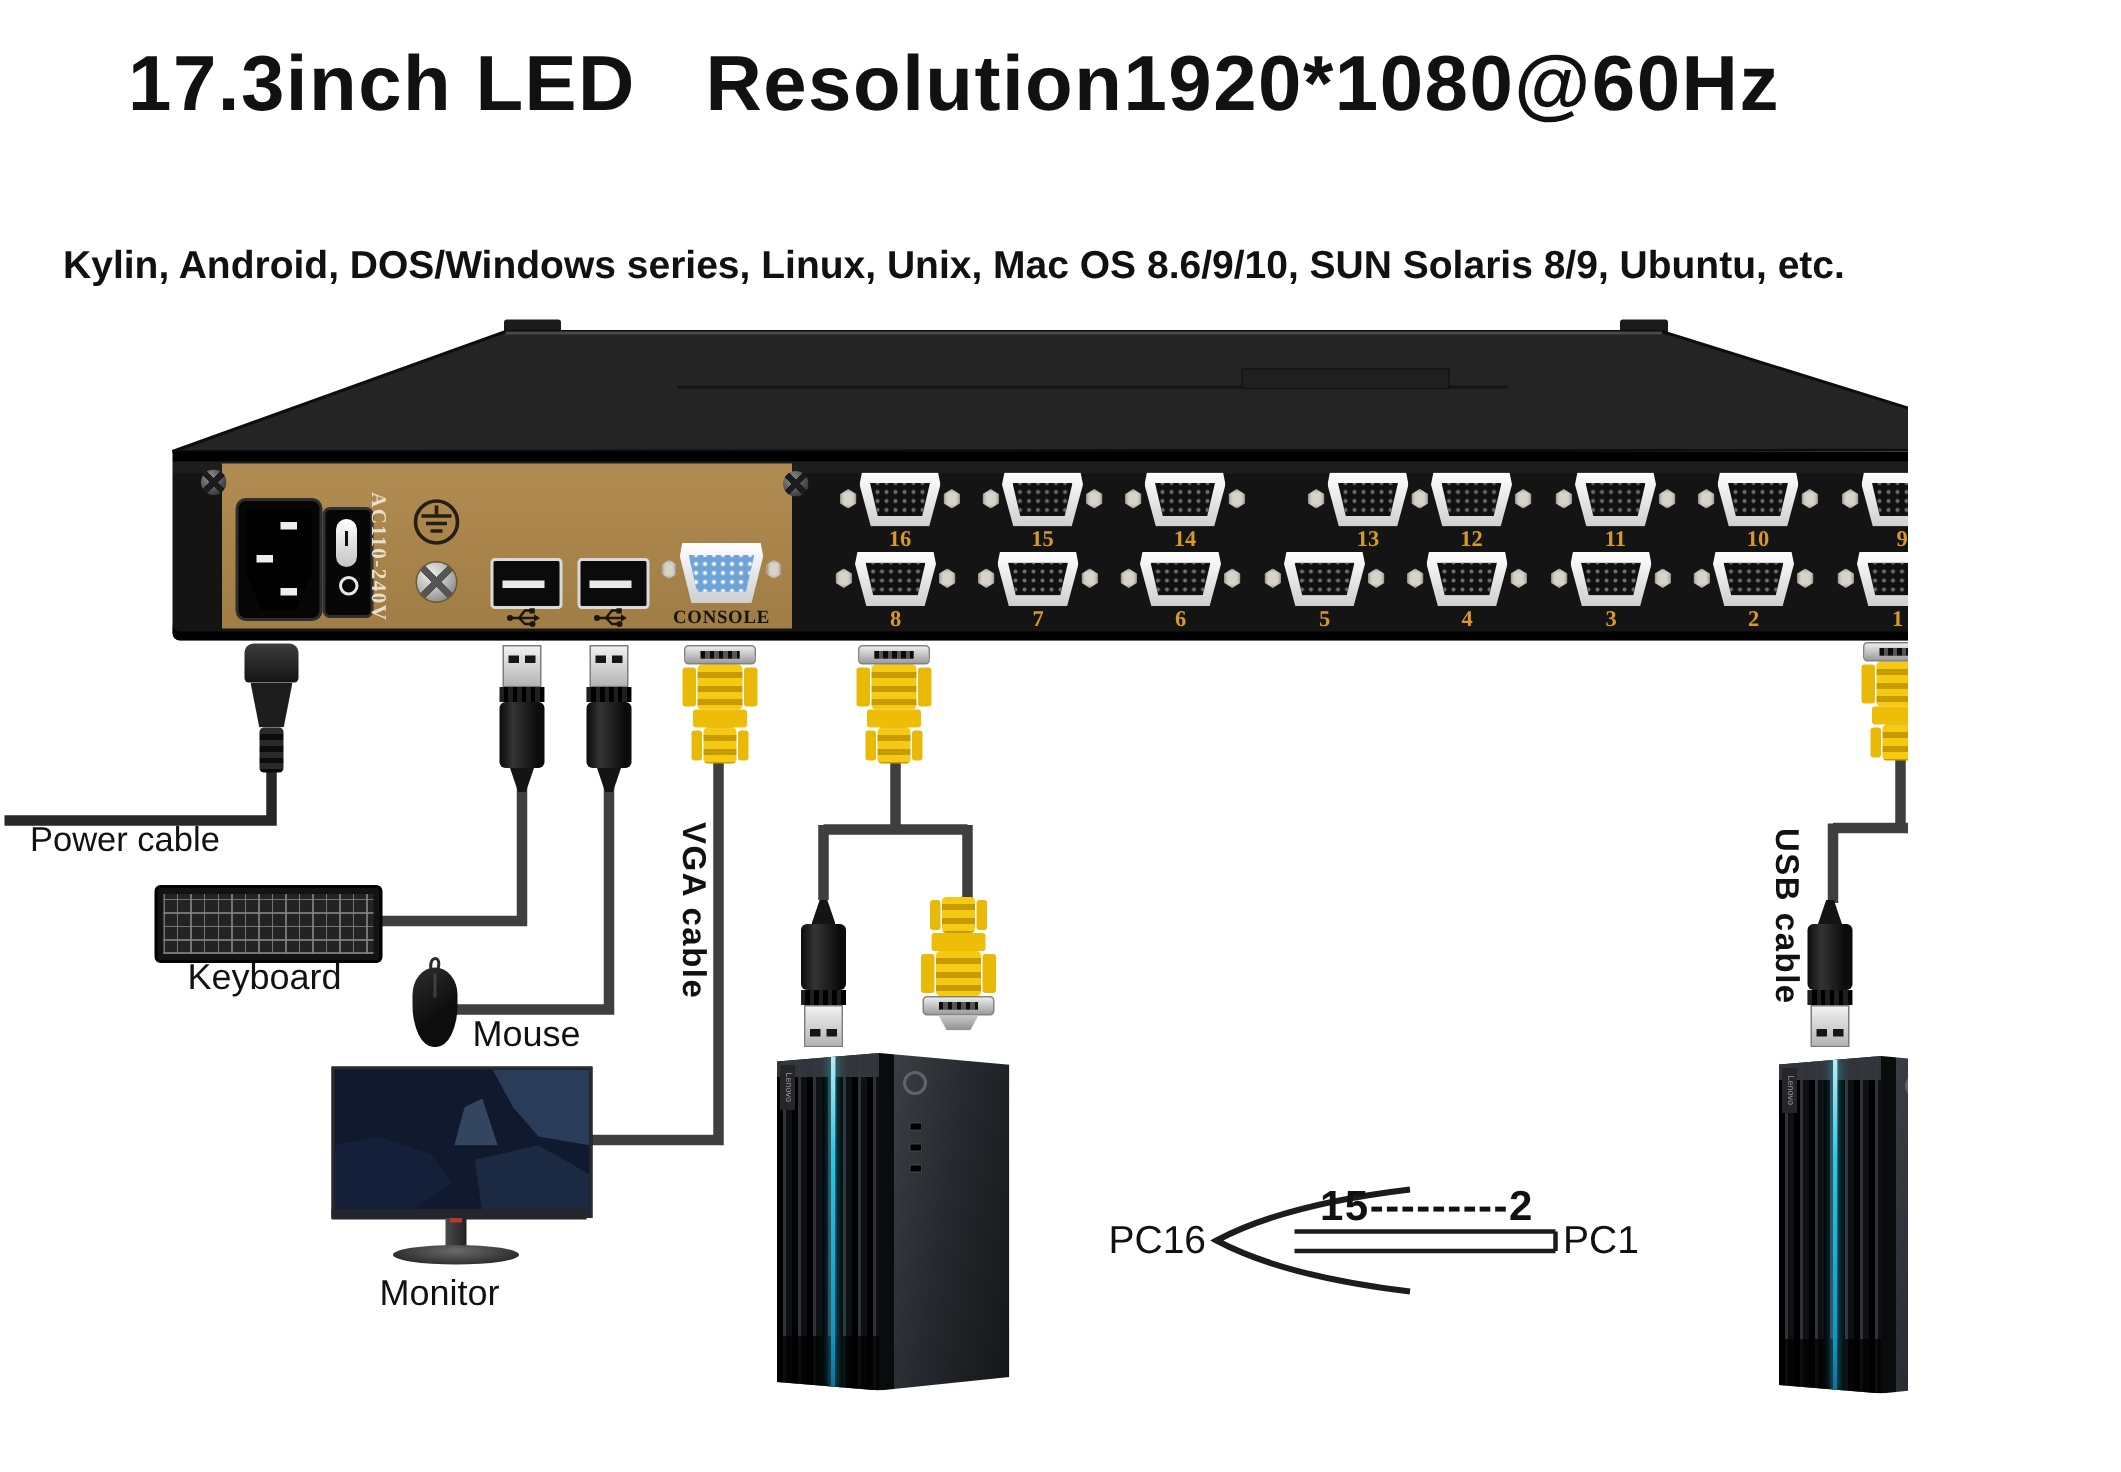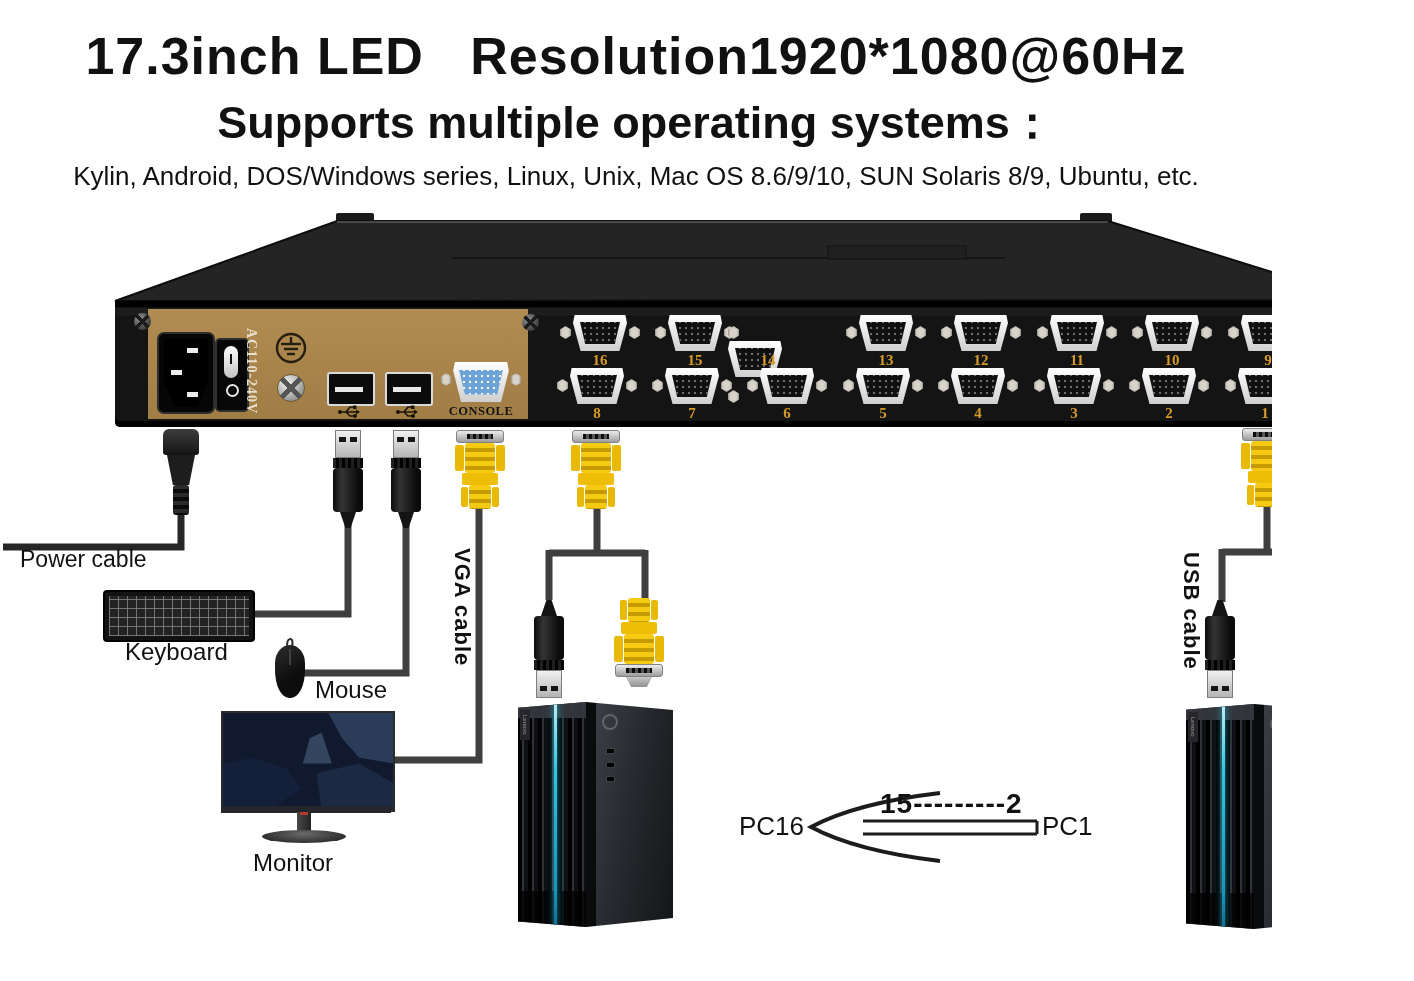--- a/index.html
+++ b/index.html
@@ -157,7 +157,6 @@
 <div id="stage">
 
   <div class="abs h1">17.3inch LED   Resolution1920*1080@60Hz</div>
-  <div class="abs h2">Supports multiple operating systems：</div>
   <div class="abs h3">Kylin, Android, DOS/Windows series, Linux, Unix, Mac OS 8.6/9/10, SUN Solaris 8/9, Ubuntu, etc.</div>
 
   <svg id="underlay" width="1414" height="981" viewBox="0 0 1414 981">

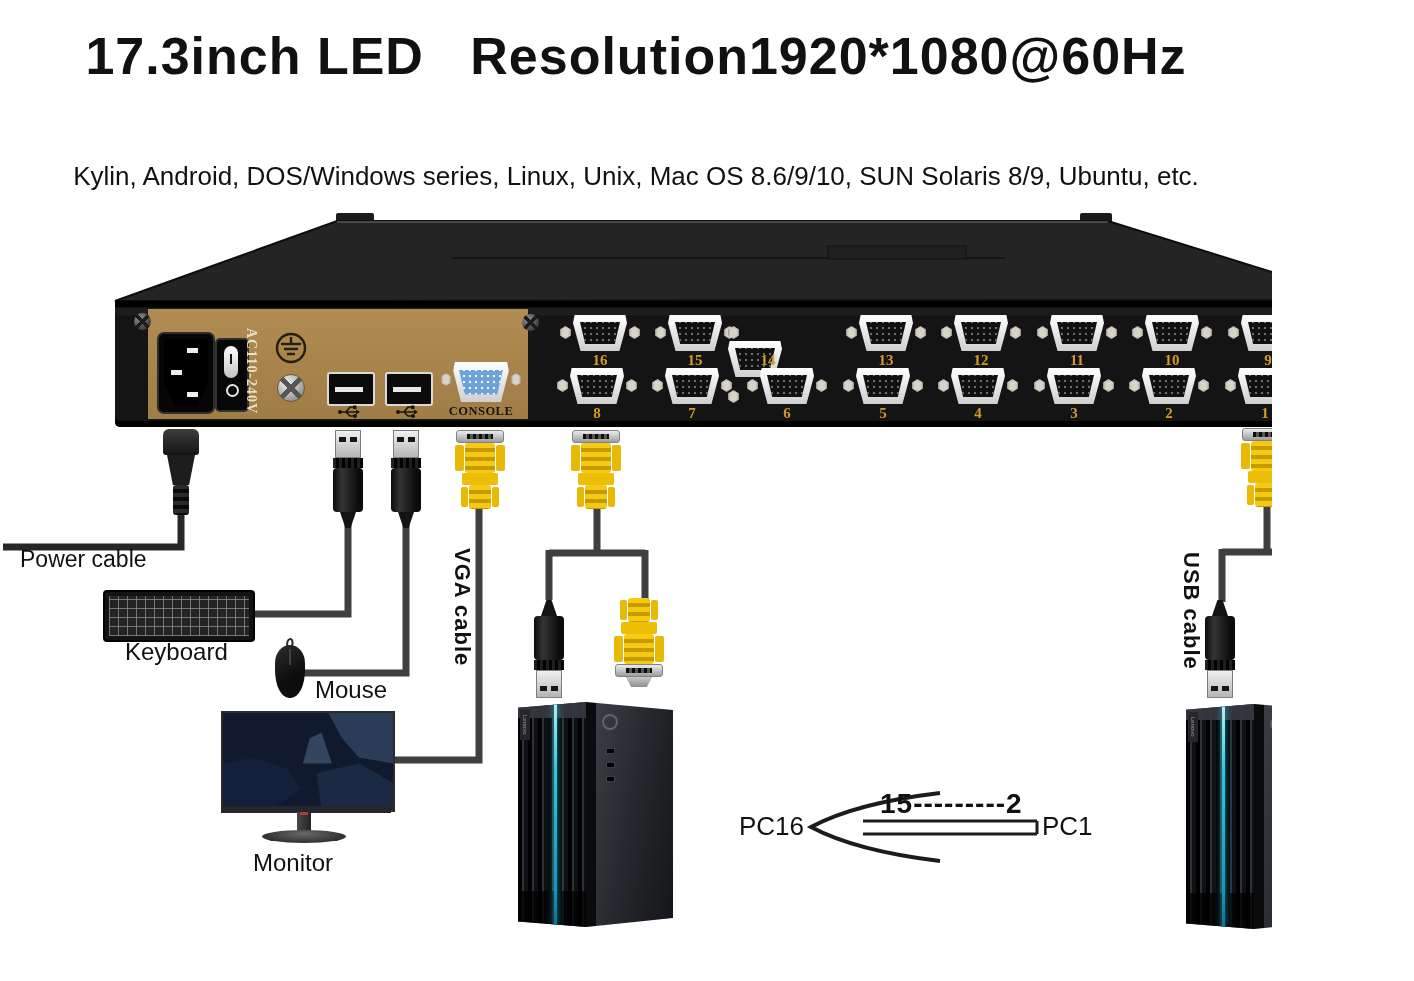--- a/index.html
+++ b/index.html
@@ -10,7 +10,7 @@
   .h1{top:26px;left:0;width:100%;text-align:center;font-size:52px;font-weight:700;
       letter-spacing:1px;white-space:pre;}
   .h2{top:93px;left:0;width:100%;text-align:center;font-size:45px;font-weight:700;}
-  .h3{top:161px;left:0;width:100%;text-align:center;font-size:26px;font-weight:400;white-space:nowrap;}
+  .h3{top:161px;left:0;width:100%;text-align:center;font-size:26px;font-weight:700;white-space:nowrap;}
   
   #underlay{position:absolute;left:0;top:0;z-index:1;}
   

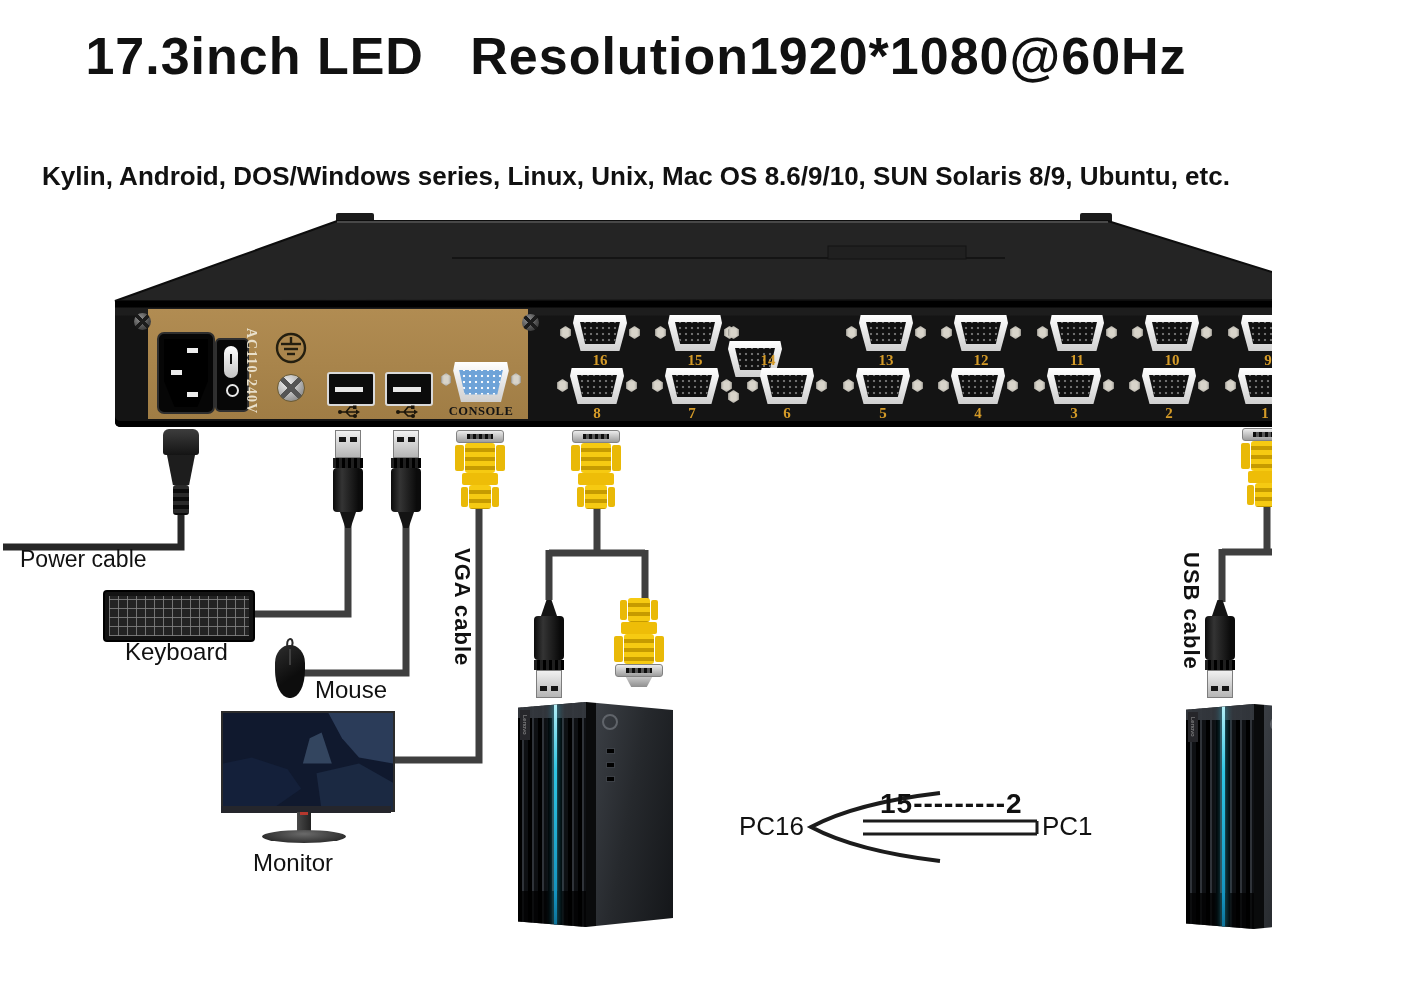--- a/index.html
+++ b/index.html
@@ -260,7 +260,7 @@
       <span class="nut"></span>
       <span class="pnum">15</span>
     </div>
-  <div class="port" style="left:728px;top:315px;flex-direction:column;">
+  <div class="port" style="left:750px;top:315px;">
       <span class="nut"></span>
       <span class="shell">
         <span class="insert"></span>

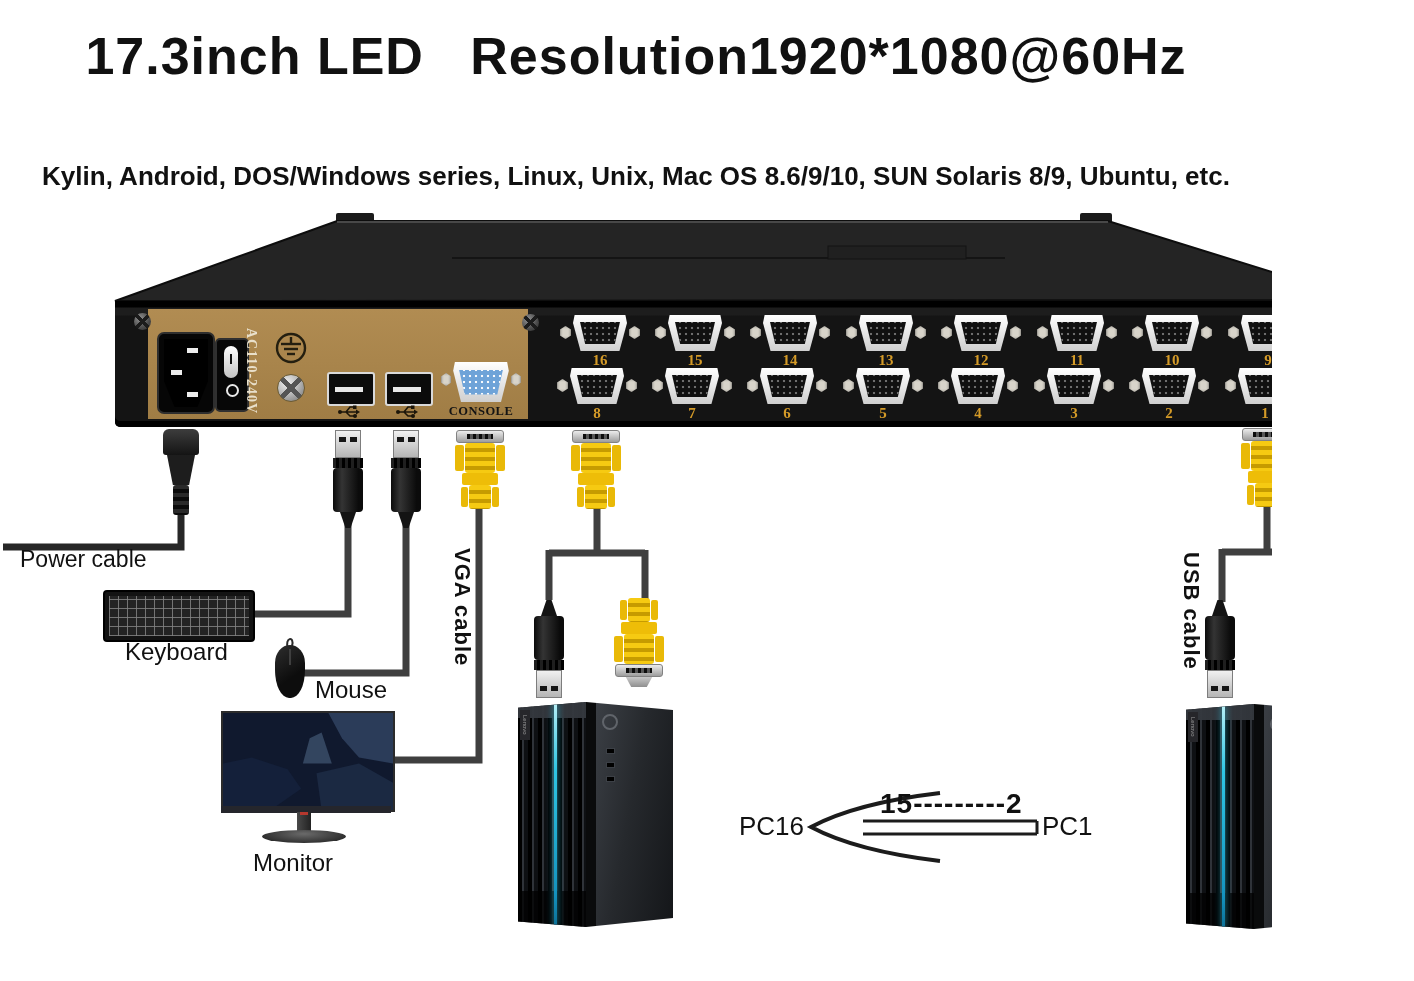--- a/index.html
+++ b/index.html
@@ -268,7 +268,7 @@
       <span class="nut"></span>
       <span class="pnum">14</span>
     </div>
-  <div class="port" style="left:846px;top:315px;">
+  <div class="port" style="left:872px;top:315px;">
       <span class="nut"></span>
       <span class="shell">
         <span class="insert"></span>

